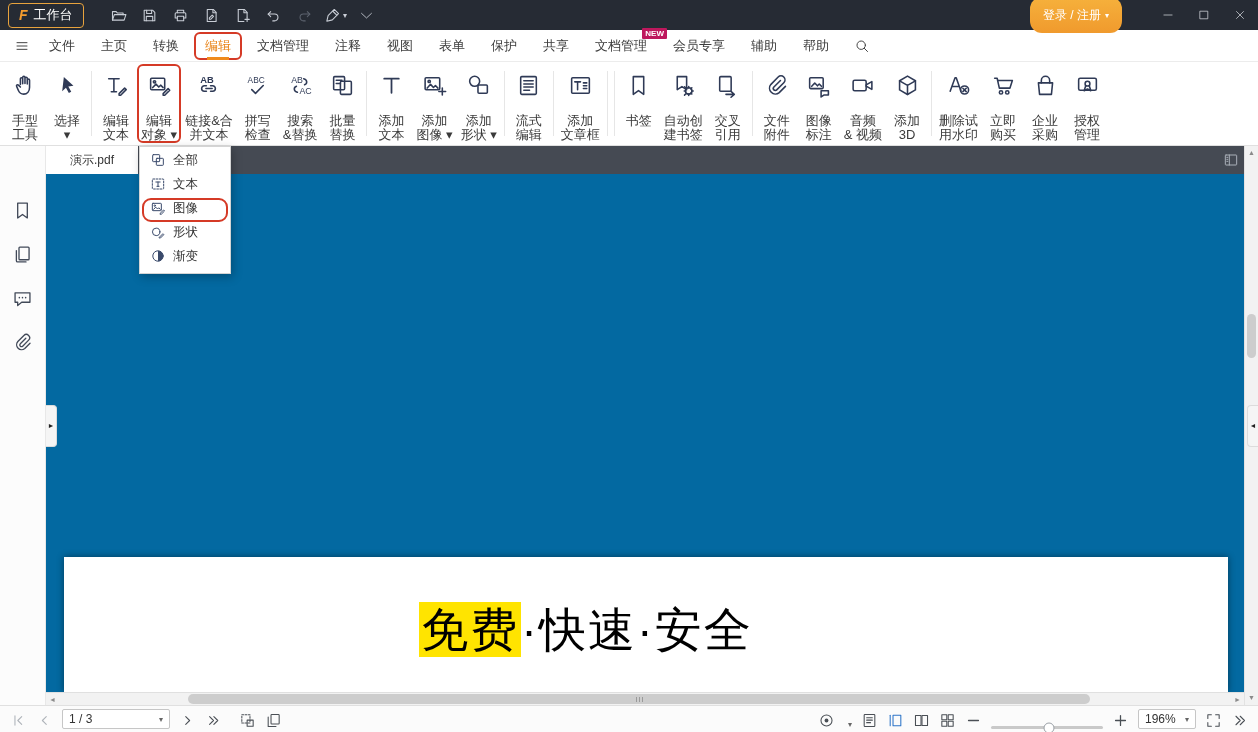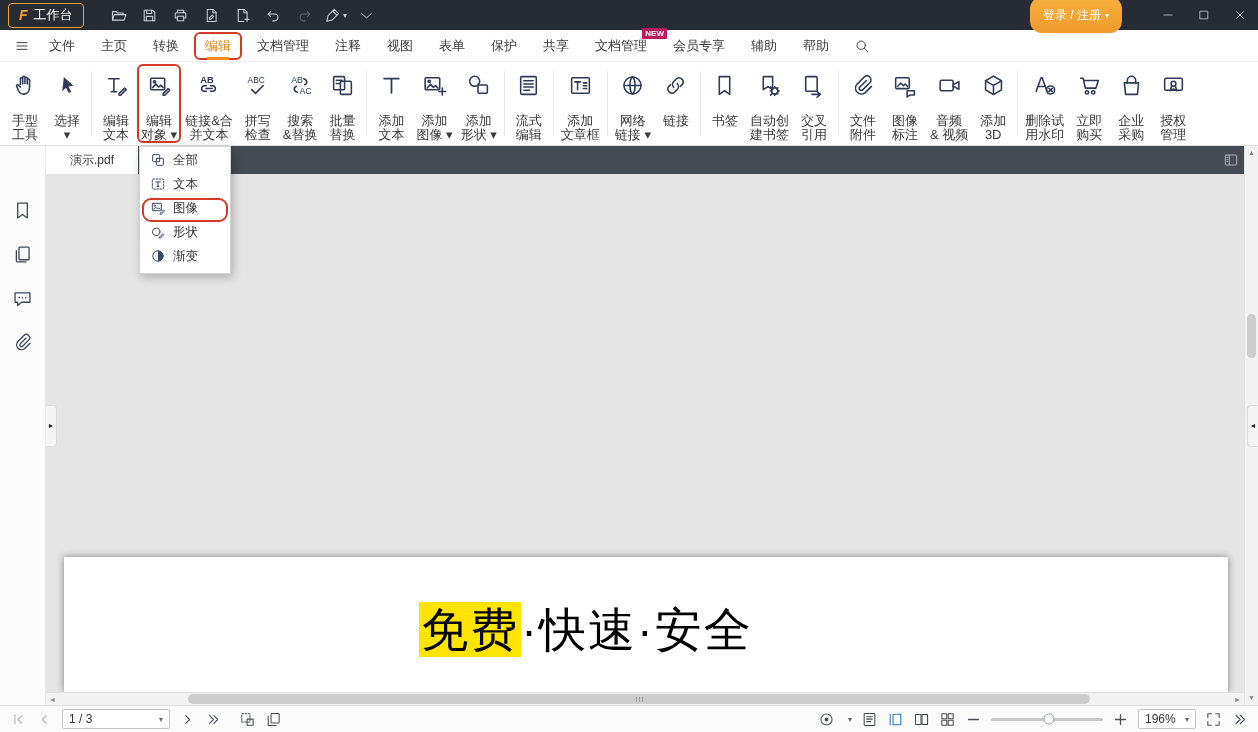--- a/index.html
+++ b/index.html
@@ -398,27 +398,6 @@
         </div>
       </div>
       <div class="rb-sep"></div>
-      <div class="rb-group">
-        <div class="rb-item">
-          <span class="ic">
-            <svg viewBox="0 0 24 24">
-              <circle cx="12" cy="12" r="8.2"></circle>
-              <path d="M3.8 12h16.4M12 3.8c3.3 2.8 3.3 13.6 0 16.4-3.3-2.8-3.3-13.6 0-16.4z"></path>
-            </svg>
-          </span>
-          <div class="rb-label">网络</div>
-          <div class="rb-label">链接 ▾</div>
-        </div>
-        <div class="rb-item">
-          <span class="ic">
-            <svg viewBox="0 0 24 24">
-              <path d="M10.3 13.7a3.9 3.9 0 0 1 0-5.5l2.5-2.5a3.9 3.9 0 0 1 5.5 5.5l-1.7 1.7"></path>
-              <path d="M13.7 10.3a3.9 3.9 0 0 1 0 5.5l-2.5 2.5a3.9 3.9 0 0 1-5.5-5.5l1.7-1.7"></path>
-            </svg>
-          </span>
-          <div class="rb-label">链接</div>
-        </div>
-      </div>
       <div class="rb-sep"></div>
       <div class="rb-group">
         <div class="rb-item">

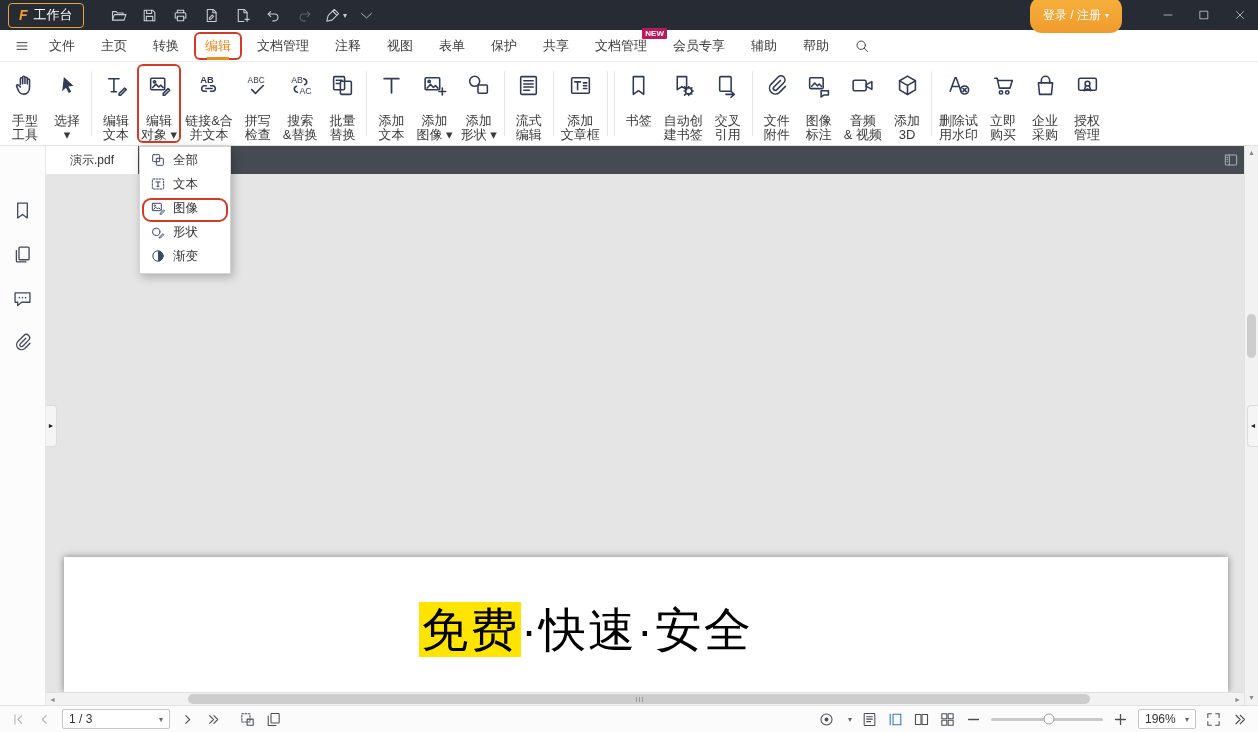--- a/index.html
+++ b/index.html
@@ -49,7 +49,7 @@
   .rb-item.marked{border-color:#d53a26}
 
   
-  .workarea{flex:1;display:flex;min-height:0;position:relative;background:#e5e5e5}
+  .workarea{flex:1;display:flex;min-height:0;position:relative;background:#0369a1}
   .sidebar{flex:0 0 46px;width:46px;background:#fcfcfc;border-right:1px solid #e8e8e8;display:flex;flex-direction:column;align-items:center;padding-top:52px;gap:20px}
   .sb-btn{width:24px;height:24px;color:#414958;display:flex;align-items:center;justify-content:center}
   .sb-btn .ic{width:21px;height:21px}

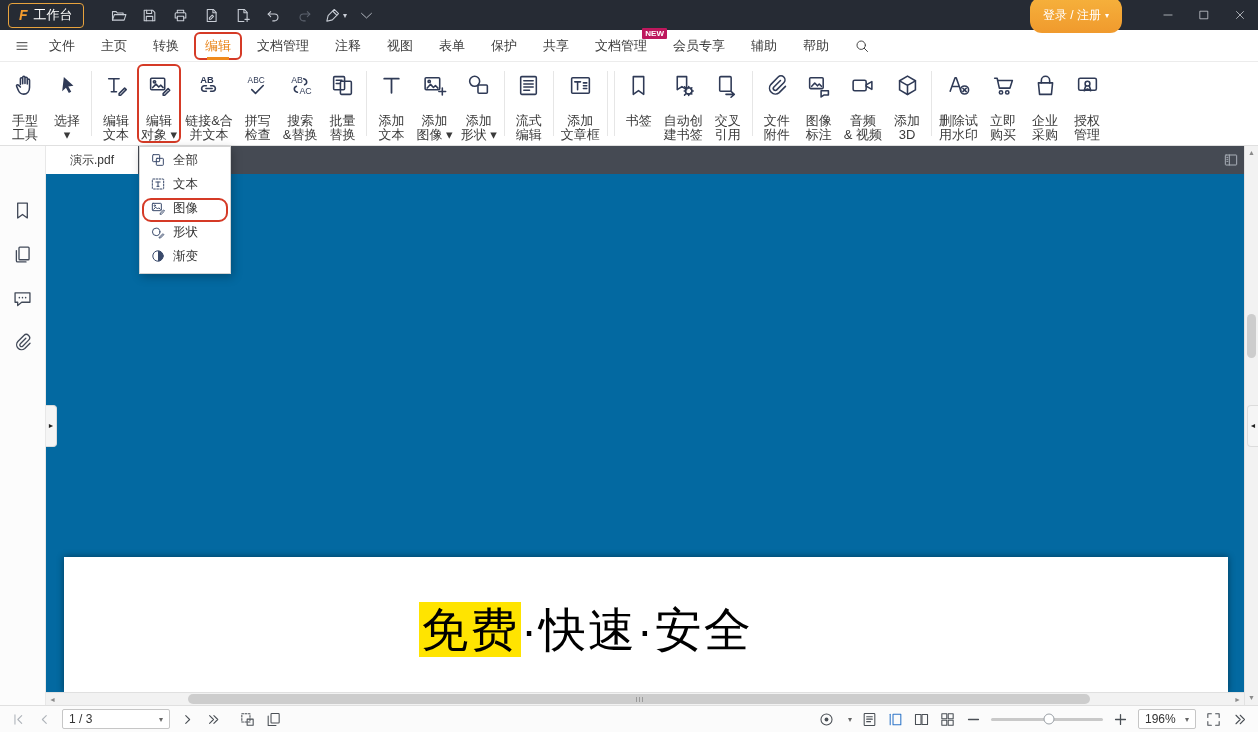--- a/index.html
+++ b/index.html
@@ -83,7 +83,7 @@
 
   
   .statusbar{flex:0 0 27px;height:27px;background:#fbfbfb;border-top:1px solid #e0e0e0;display:flex;align-items:center;padding:0 10px;position:relative;z-index:30}
-  .sb-left,.sb-right{display:flex;align-items:center;gap:9px}
+  .sb-left,.sb-right{display:flex;align-items:flex-end;gap:9px}
   .sb-right{margin-left:auto}
   .sb-ic{width:17px;height:17px;color:#4a4f55}
   .sb-ic.dis{color:#aeb3b9}

